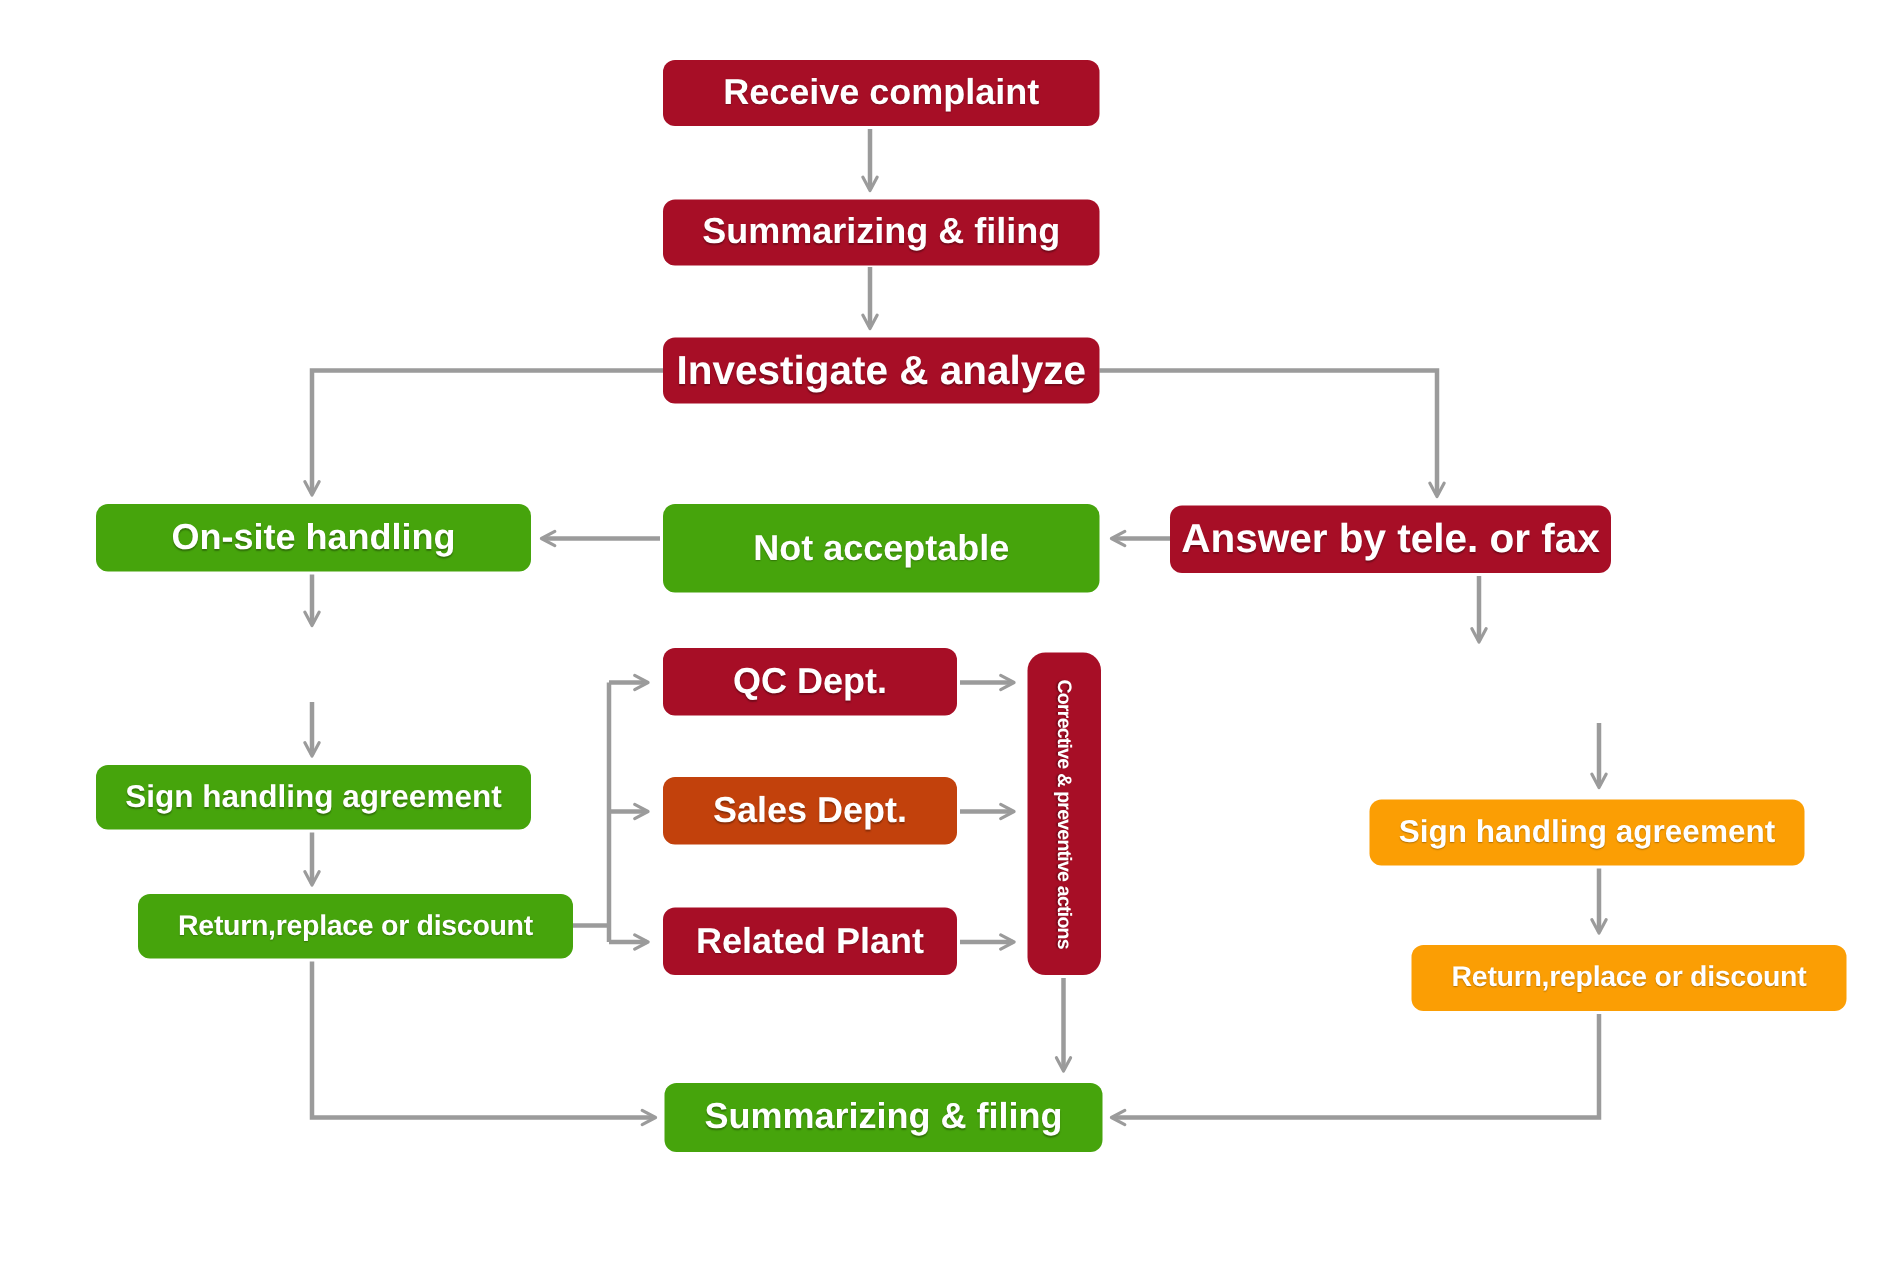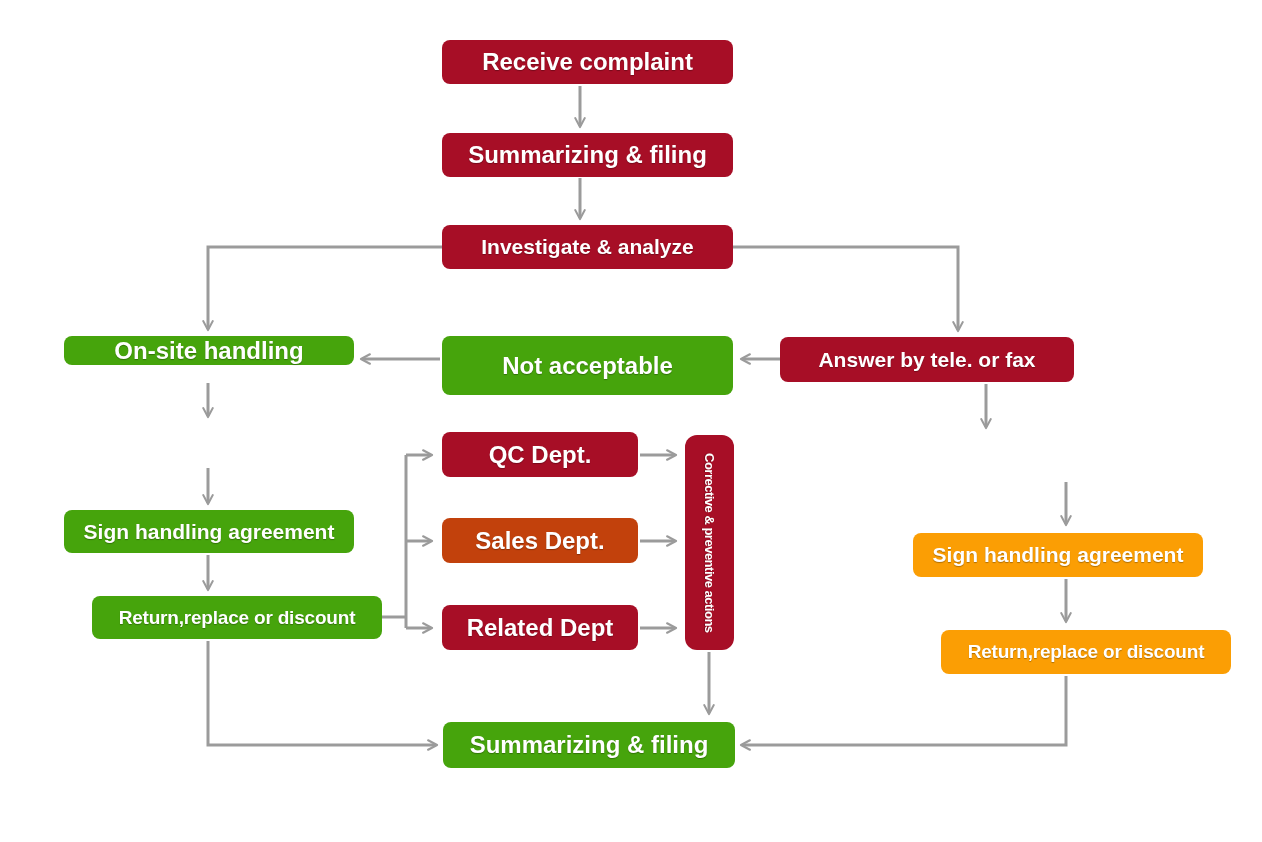--- a/index.html
+++ b/index.html
@@ -42,7 +42,7 @@
     padding: 4px 0;
   }
   .fs24 { font-size: 24px; }
-  .fs23 { font-size: 21px; }
+  .fs23 { font-size: 27px; }
   .fs21 { font-size: 21px; }
   .fs19 { font-size: 19px; letter-spacing: -0.2px; margin-left: 28px; }
   .fs13v { font-size: 13px; letter-spacing: -0.5px; }

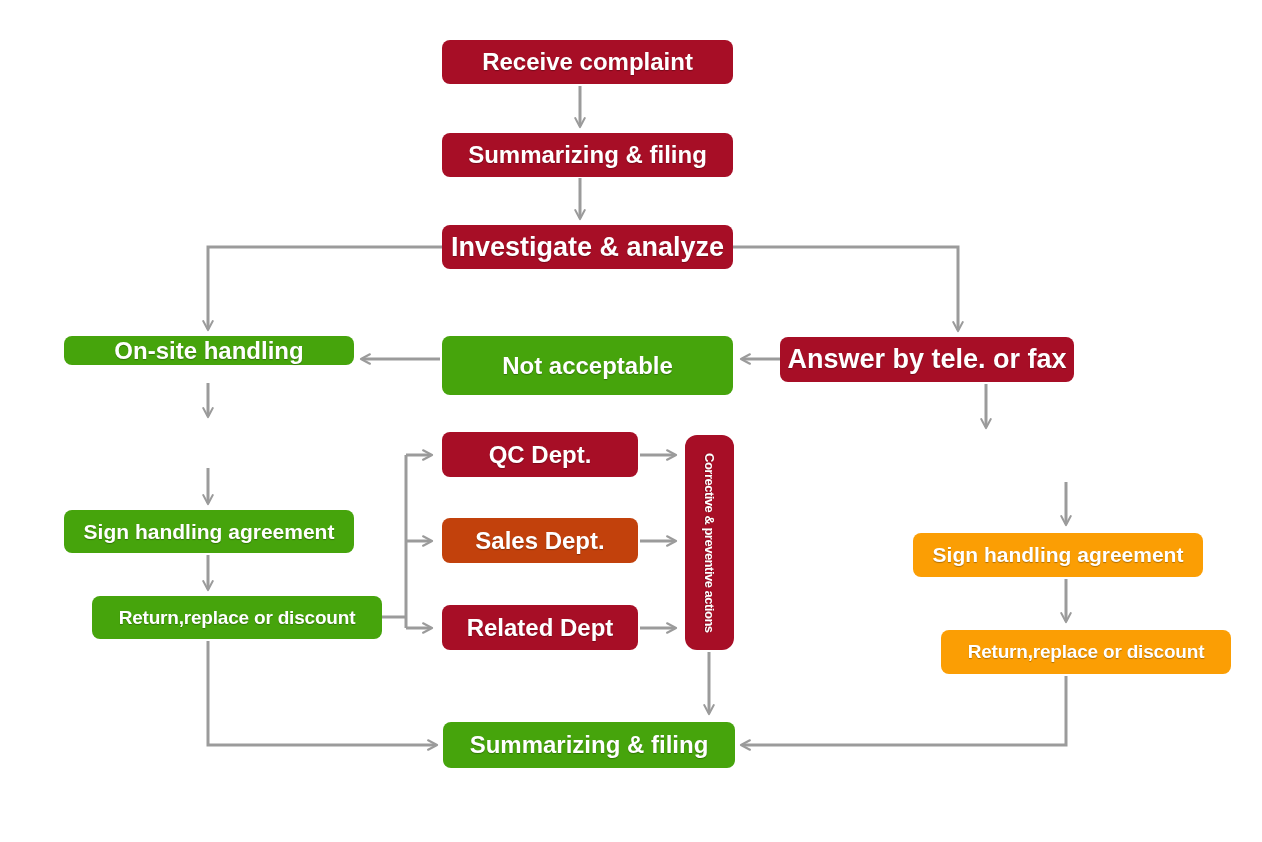--- a/index.html
+++ b/index.html
@@ -91,7 +91,7 @@
 
   <div class="node fs23" style="left: 442px; top: 225px; width: 291px; height: 44px; background: rgb(167, 14, 38); color: rgb(255, 255, 255);">Investigate &amp; analyze</div>
 
-  <div class="node fs24" style="left: 64px; top: 336px; width: 290px; height: 29px; background: rgb(70, 164, 12); color: rgb(255, 255, 255); text-align: right;">On-site handling</div>
+  <div class="node fs24" style="left: 64px; top: 336px; width: 290px; height: 45px; background: rgb(70, 164, 12); color: rgb(255, 255, 255); text-align: right;">On-site handling</div>
 
   <div class="node fs24" style="left: 442px; top: 336px; width: 291px; height: 59px; background: rgb(70, 164, 12); color: rgb(255, 255, 255);">Not acceptable</div>
 

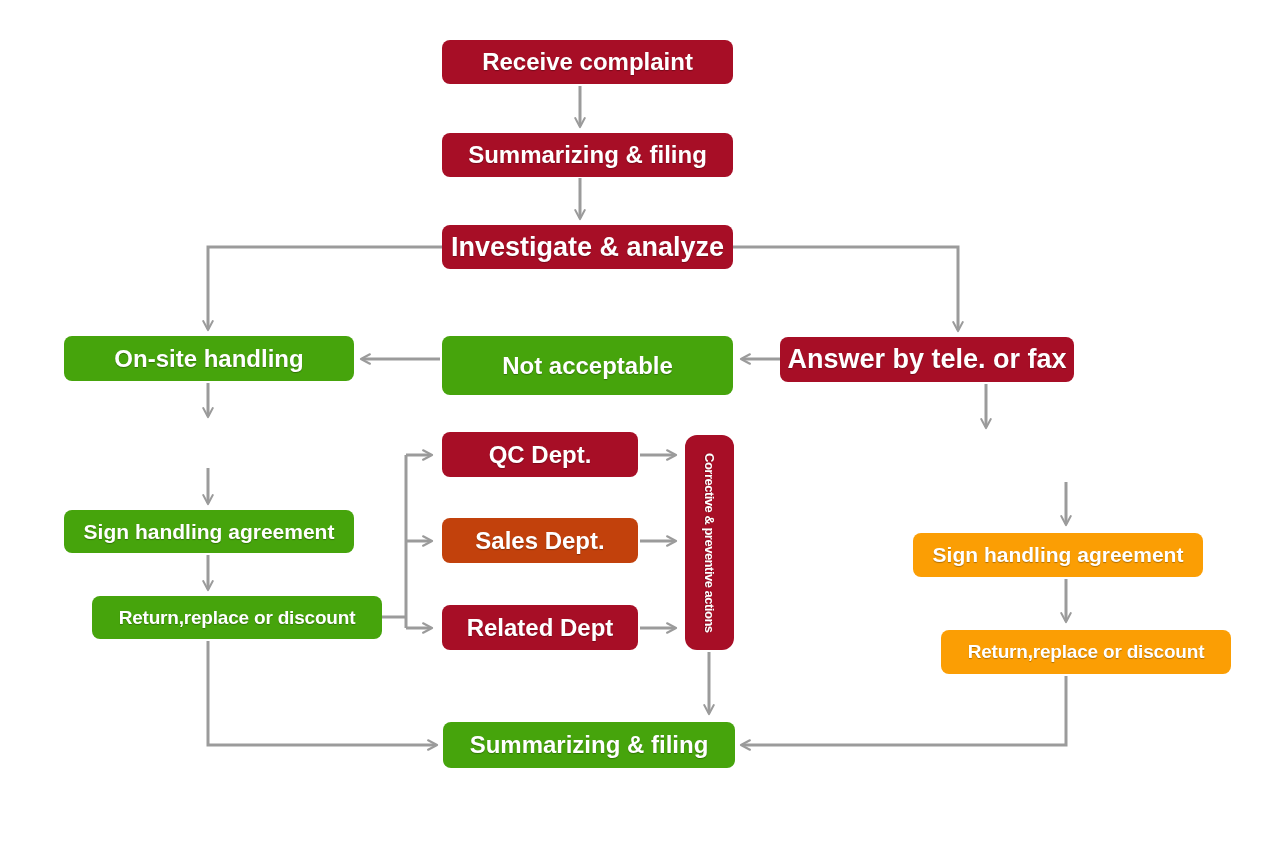--- a/index.html
+++ b/index.html
@@ -106,7 +106,7 @@
 
   <div class="node fs24" style="left: 442px; top: 518px; width: 196px; height: 45px; background: #c2410c; color: rgb(255, 255, 255);">Sales Dept.</div>
 
-  <div class="node fs24" style="left: 442px; top: 605px; width: 196px; height: 45px; background: rgb(167, 14, 38); color: rgb(255, 255, 255);">Related Dept</div>
+  <div class="node fs24" style="left: 442px; top: 605px; width: 196px; height: 45px; background: rgb(167, 14, 38); color: rgb(255, 255, 255);">Related Plant</div>
 
   <div class="node vertical fs13v" style="left: 685px; top: 435px; width: 49px; height: 215px; background: rgb(167, 14, 38); color: rgb(255, 255, 255);">Corrective &amp; preventive actions</div>
 

